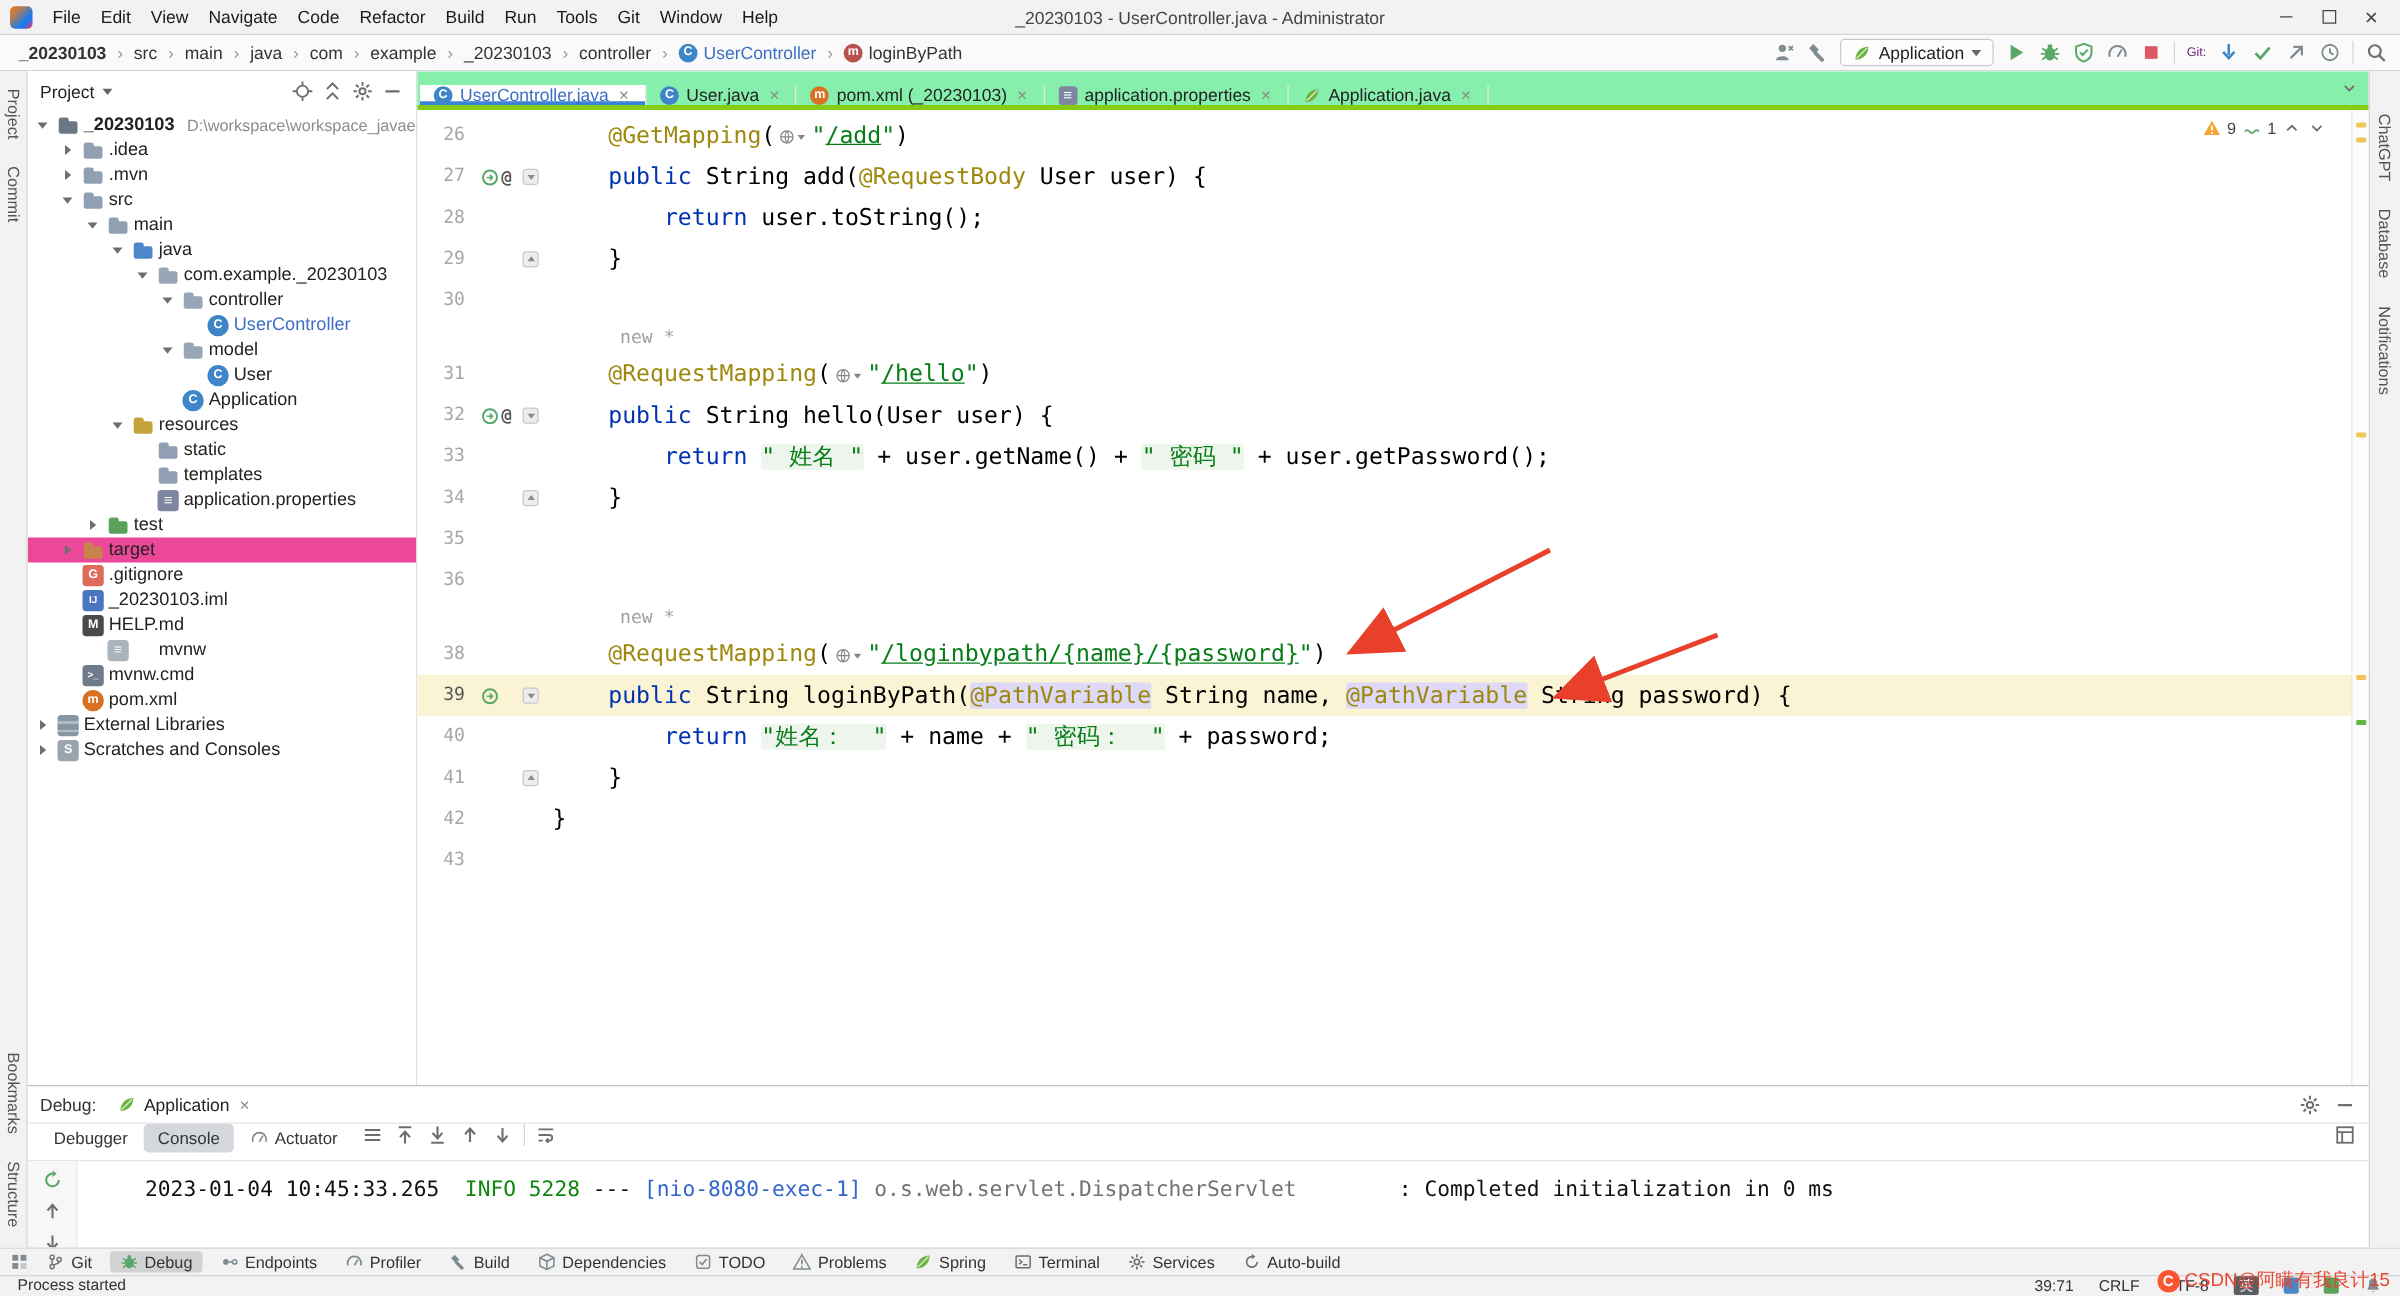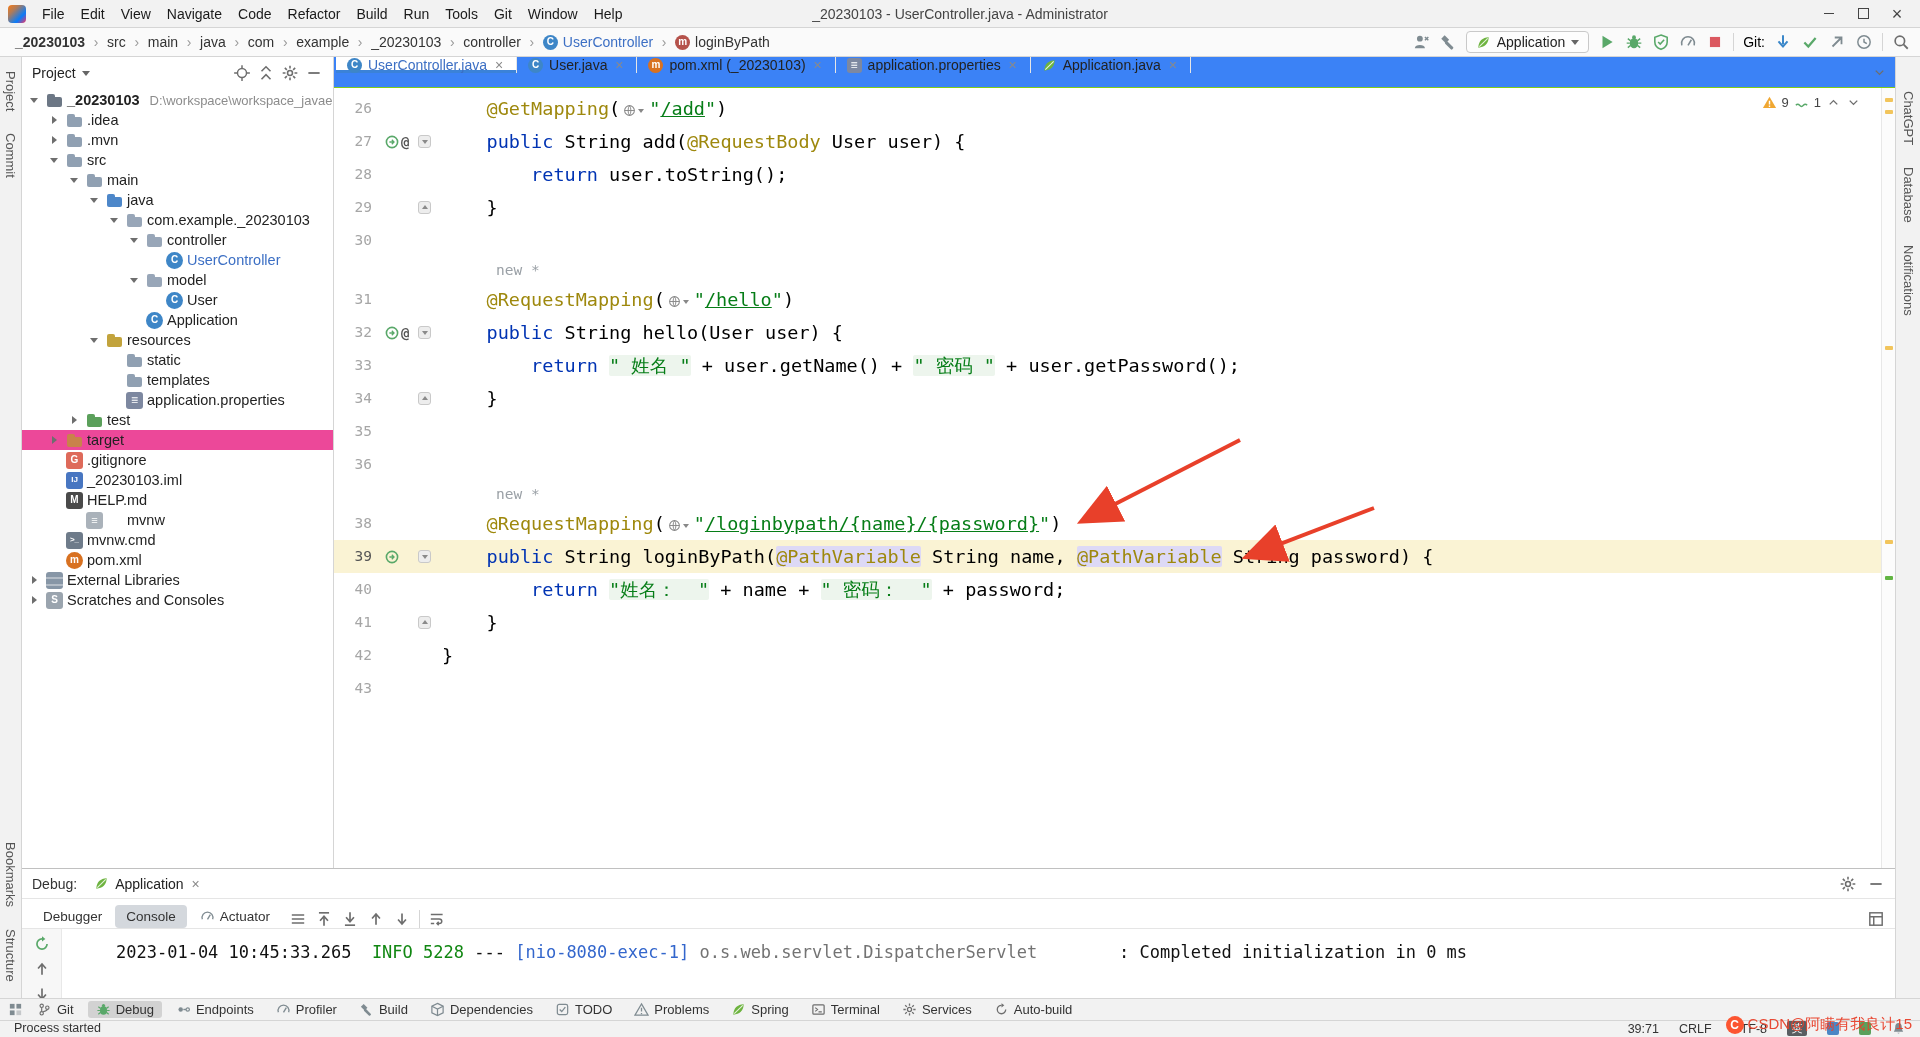--- a/index.html
+++ b/index.html
@@ -34,7 +34,7 @@
   .runcfg{display:flex;align-items:center;gap:6px;border:1px solid #C9C9C9;background:#FDFDFD;border-radius:4px;padding:2px 9px;font-size:14px;color:#222}
   .ddcaret{width:8px;height:8px;position:relative}
   .ddcaret::before{content:"";position:absolute;left:0;top:2px;border-top:5px solid #666;border-left:4px solid transparent;border-right:4px solid transparent}
-  .gitlabel{font-size:14px;color:#000000}
+  .gitlabel{font-size:10px;color:#701a75}
 
   
   #strip-left{position:absolute;left:0;top:57px;bottom:39px;width:22px;background:#F2F2F2;border-right:1px solid #D5D5D5;display:flex;flex-direction:column;align-items:center;z-index:20}

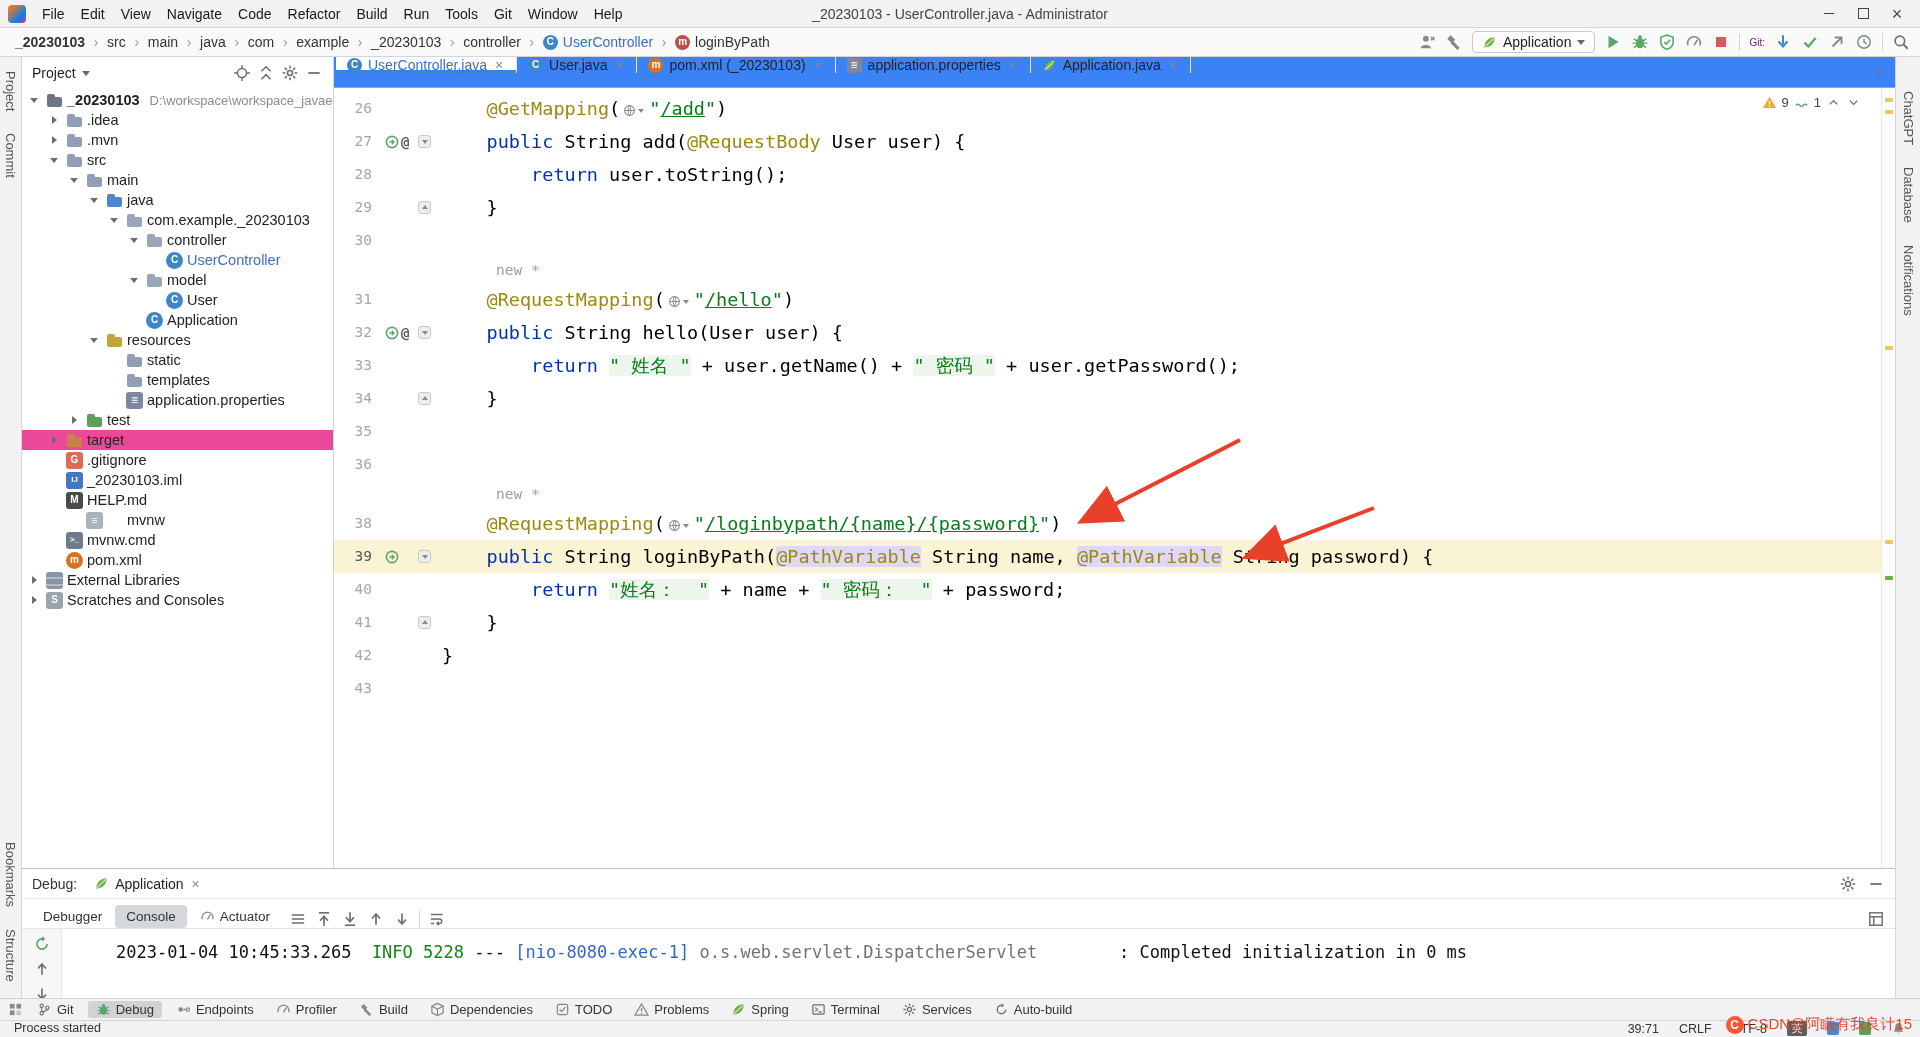--- a/index.html
+++ b/index.html
@@ -91,7 +91,7 @@
 
   
   #editor-col{flex:1;display:flex;flex-direction:column;min-width:0;background:#fff}
-  #tabbar{height:31px;flex:none;display:flex;align-items:flex-start;border-bottom:1px solid #84cc16;background:#3b82f6;padding-left:2px}
+  #tabbar{height:31px;flex:none;display:flex;align-items:flex-end;border-bottom:4px solid #84cc16;background:#86efac;padding-left:2px}
   .etab{display:flex;align-items:center;gap:6px;padding:0 11px;font-size:14px;color:#222;border-right:1px solid #E6E6E6;position:relative;white-space:nowrap;cursor:default}
   .etab.sel{box-shadow:inset 0 -3px 0 #3B82D8;background:#fff}
   .etab.mod>.etlabel{color:#3C6FC4}

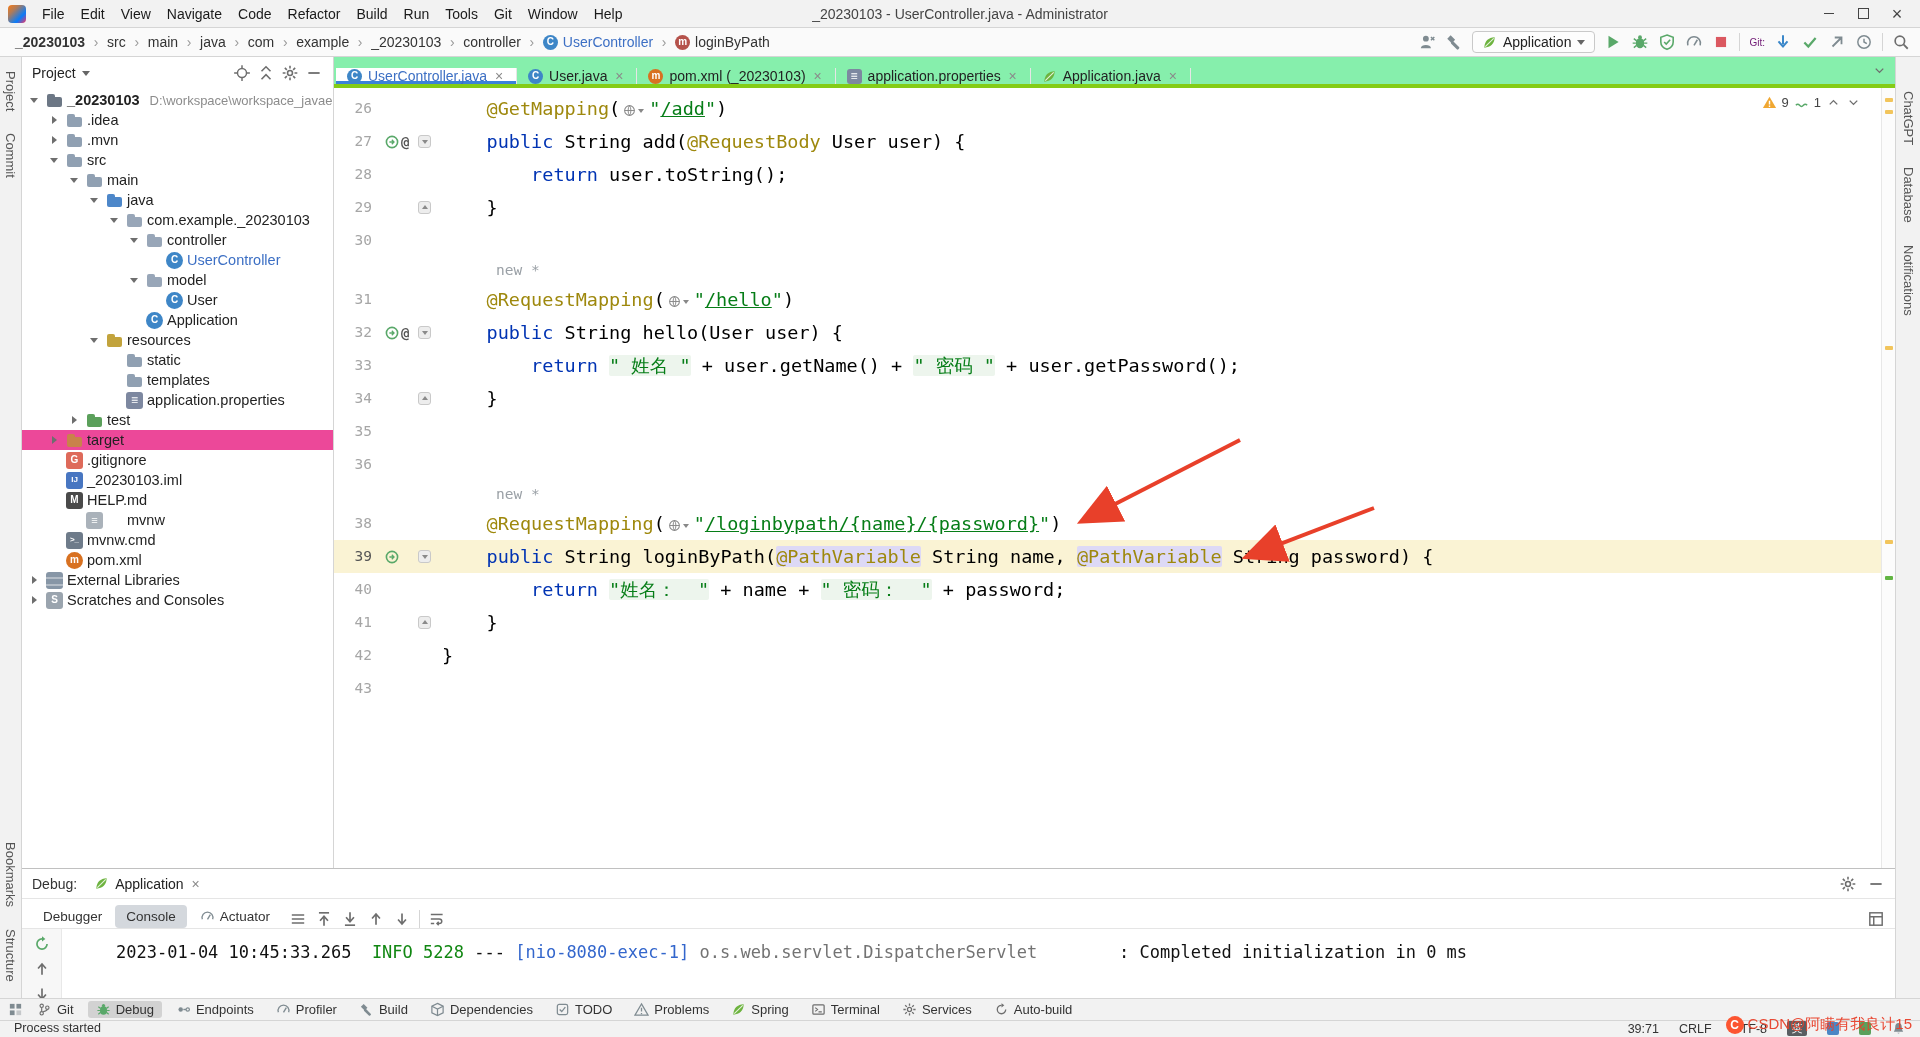--- a/index.html
+++ b/index.html
@@ -140,7 +140,7 @@
   #debug-header{height:30px;flex:none;display:flex;align-items:center;gap:10px;padding:0 10px;border-bottom:1px solid #E5E5E5;font-size:14px}
   .dbg-label{color:#333}
   .dbg-session{display:flex;align-items:center;gap:6px;padding:2px 7px;border-radius:3px;color:#222}
-  #debug-tabs{height:30px;flex:none;display:flex;align-items:flex-end;gap:8px;padding:0 10px;border-bottom:1px solid #E5E5E5;font-size:13.5px}
+  #debug-tabs{height:30px;flex:none;display:flex;align-items:flex-start;gap:8px;padding:0 10px;border-bottom:1px solid #E5E5E5;font-size:13.5px}
   #debug-tabs-list{display:flex;align-items:center;gap:2px}
   .dtab{display:flex;align-items:center;gap:5px;padding:4px 11px;border-radius:4px;color:#333;cursor:default}
   .dtab.sel{background:#D4D8DD}

